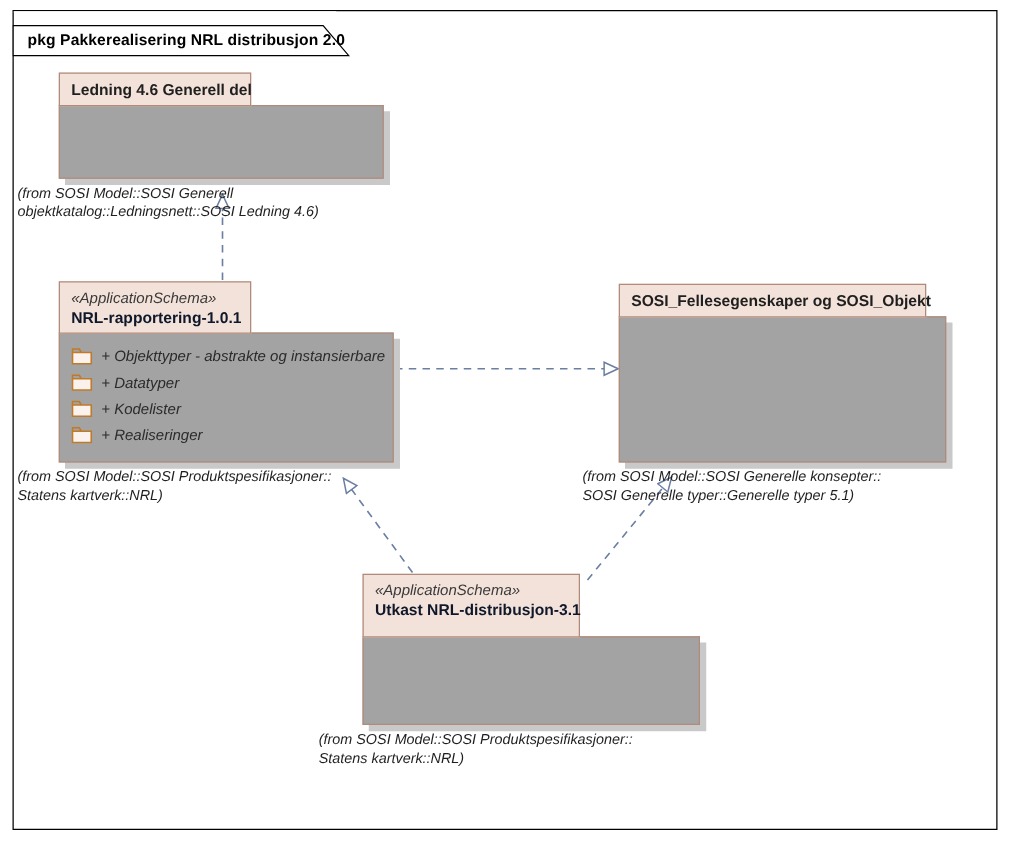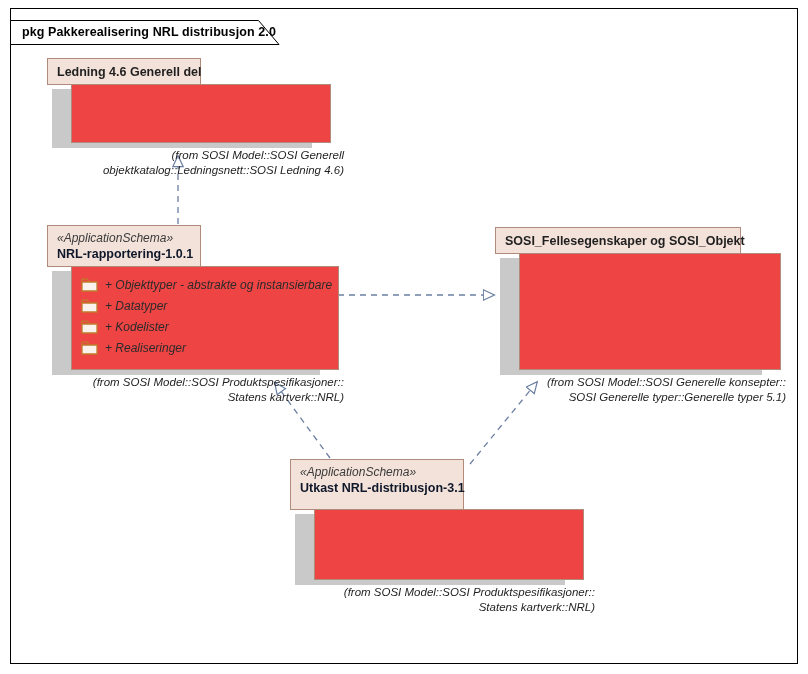--- a/index.html
+++ b/index.html
@@ -146,7 +146,7 @@
   
   .from-note {
     position: absolute;
-    text-align: right;
+    text-align: left;
     font-size: 11.5px;
     font-style: italic;
     color: #1f1f1f;

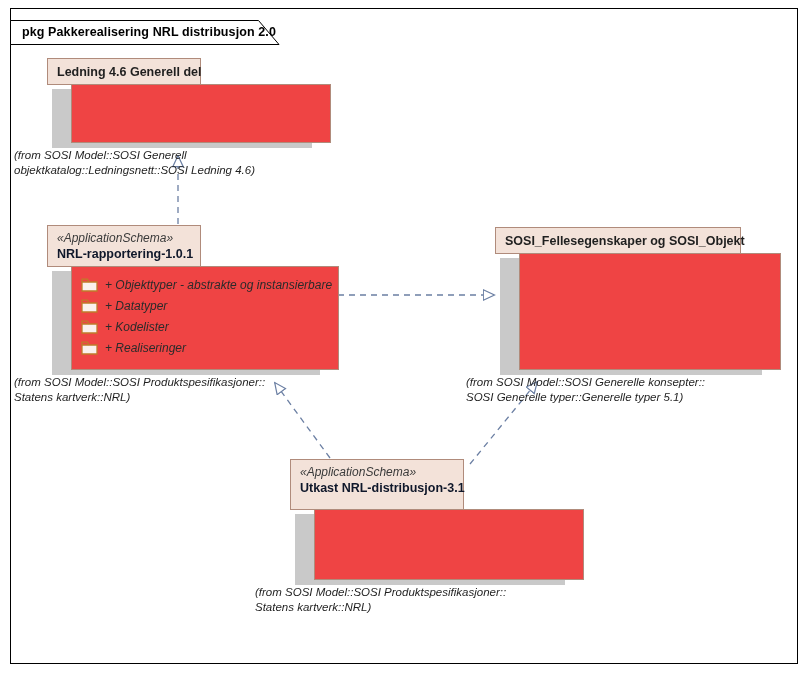--- a/index.html
+++ b/index.html
@@ -83,10 +83,9 @@
   .pkg-body {
     position: absolute;
     box-sizing: border-box;
-    background: #ef4444;
+    background: #a3a3a3;
     border: 1px solid #b08b7b;
     z-index: 1;
-    margin-left: 24px;
   }
   .pkg-tab-text {
     position: absolute;

